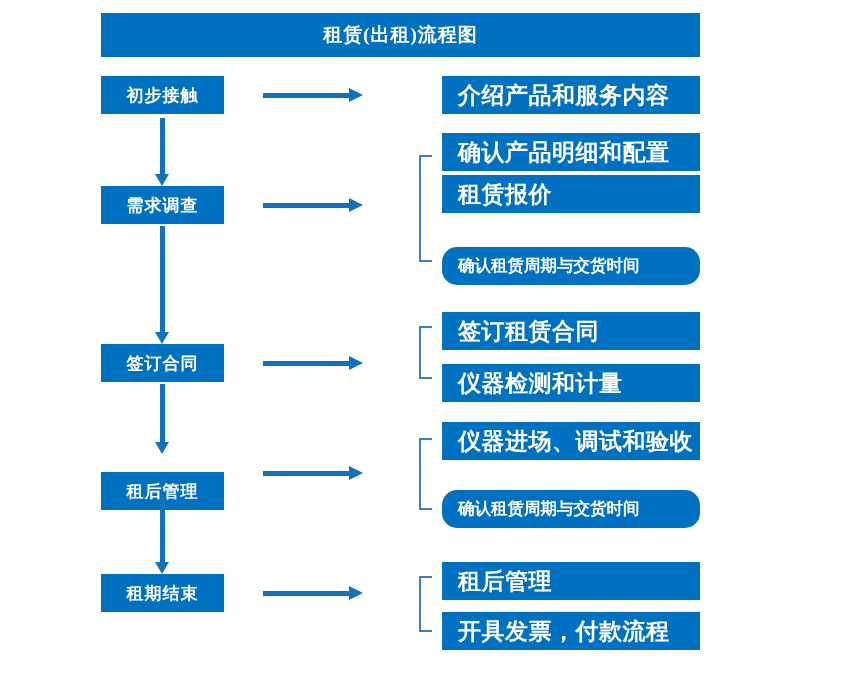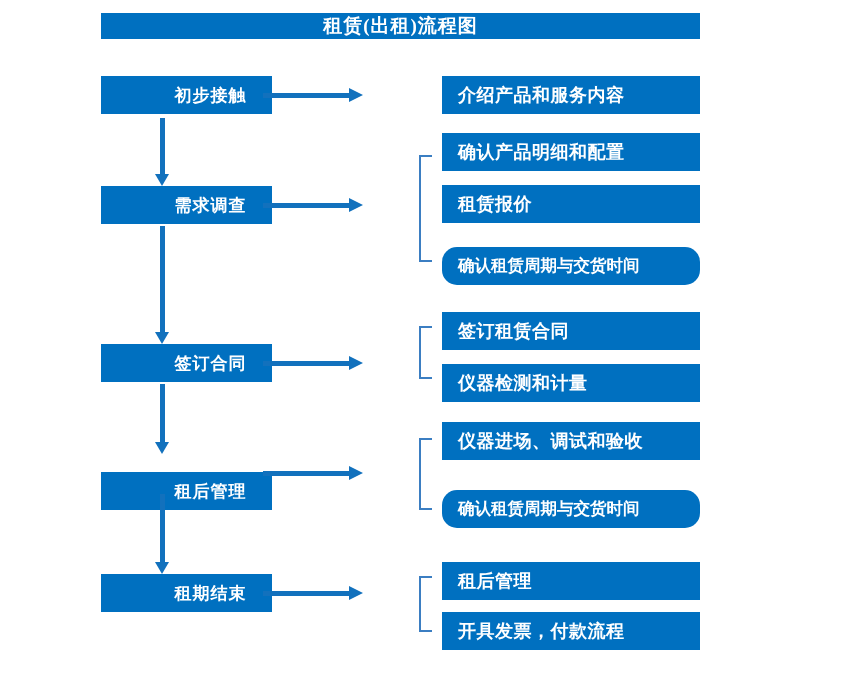--- a/index.html
+++ b/index.html
@@ -14,7 +14,7 @@
   
   .title-bar{
     position:absolute;
-    left:101px;top:13px;width:599px;height:26px;
+    left:101px;top:13px;width:599px;height:44px;
     background:#0070C0;
     color:#ffffff;
     font-size:19px;font-weight:bold;

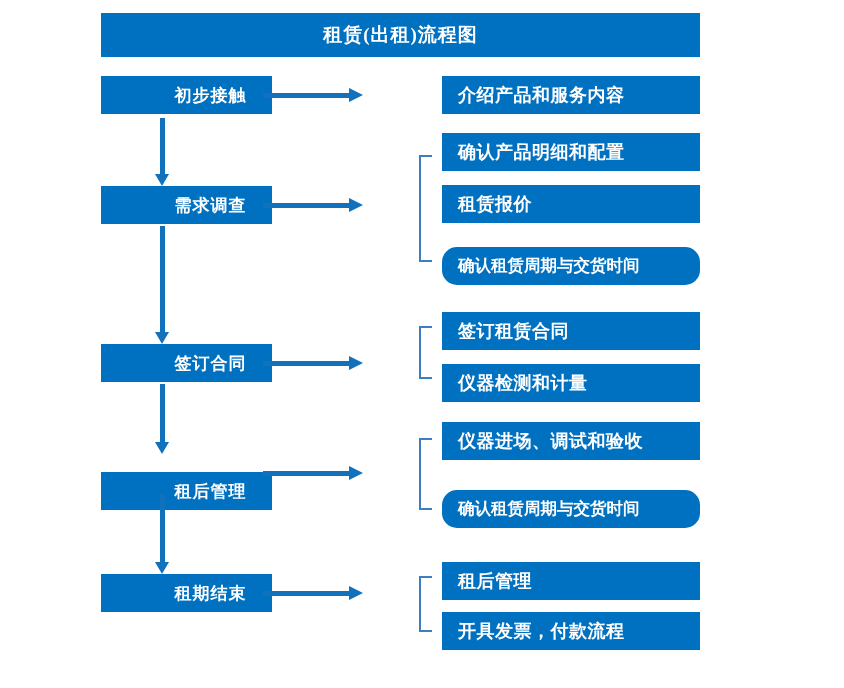--- a/index.html
+++ b/index.html
@@ -37,7 +37,6 @@
     justify-content:center;
     font-size:17px;
     letter-spacing:1px;
-    padding-left:48px;
   }
   .node.detail{
     left:442px;width:258px;height:38px;

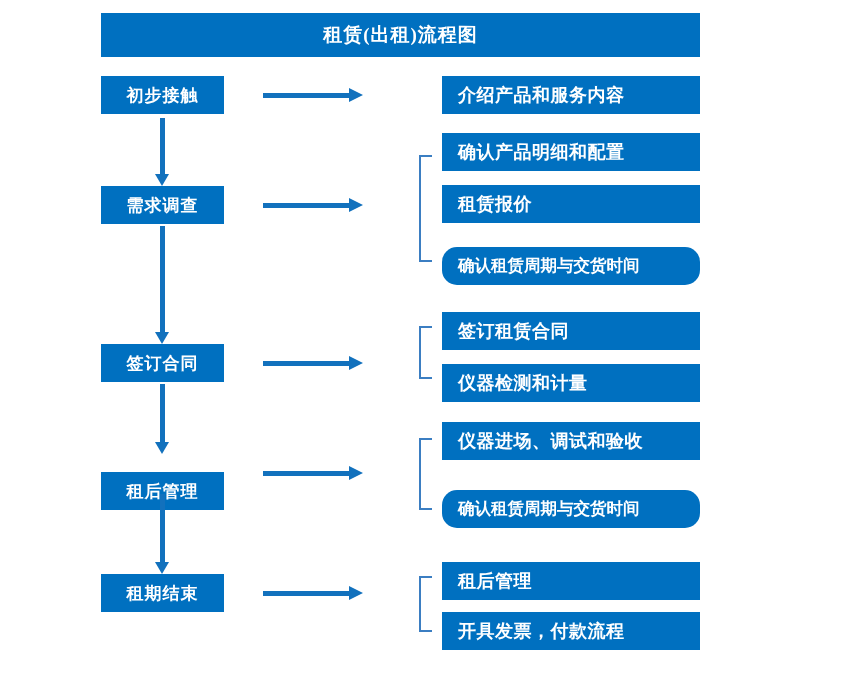--- a/index.html
+++ b/index.html
@@ -43,7 +43,7 @@
     justify-content:flex-start;
     padding-left:16px;
     box-sizing:border-box;
-    font-size:18px;
+    font-size:23px;
     letter-spacing:0.5px;
   }
   .node.detail.tight{letter-spacing:0px;font-size:16.5px;border-radius:15px;}

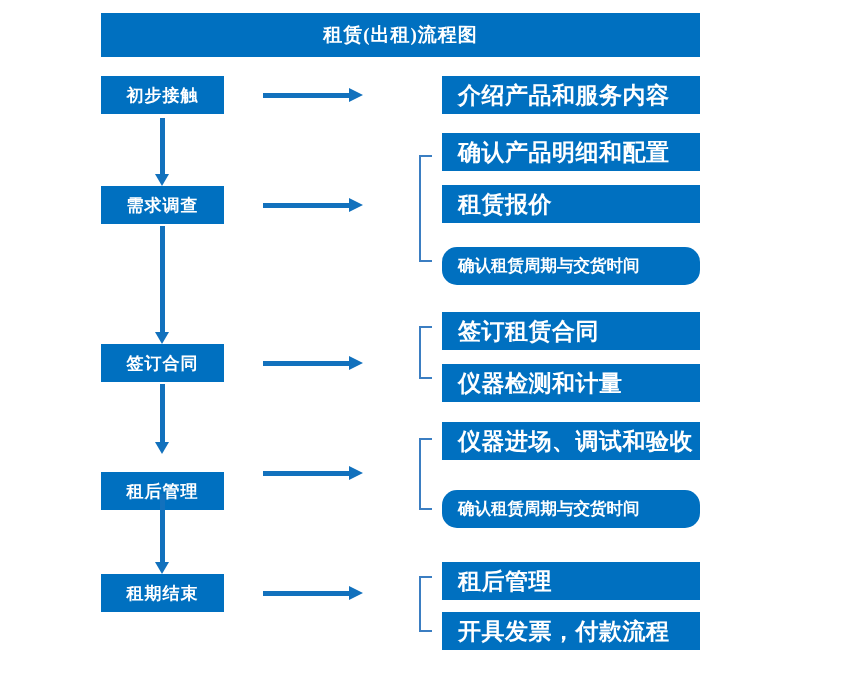--- a/index.html
+++ b/index.html
@@ -150,7 +150,7 @@
   <div class="node detail" style="top:76px;">介绍产品和服务内容</div>
 
   <div class="node detail" style="top:133px;">确认产品明细和配置</div>
-  <div class="node detail" style="top:185px;">租赁报价</div>
+  <div class="node detail" style="top:175px;">租赁报价</div>
   <div class="node detail tight" style="top:247px;">确认租赁周期与交货时间</div>
 
   <div class="node detail" style="top:312px;">签订租赁合同</div>

